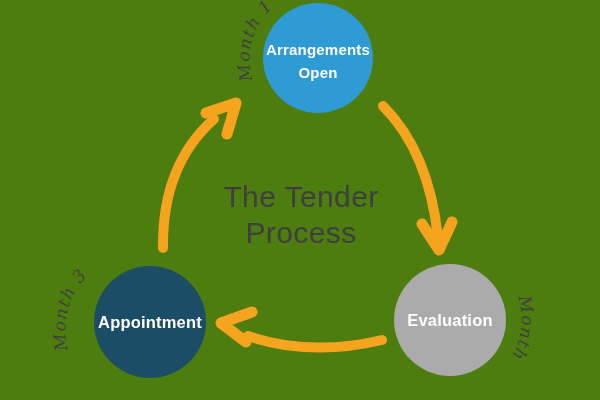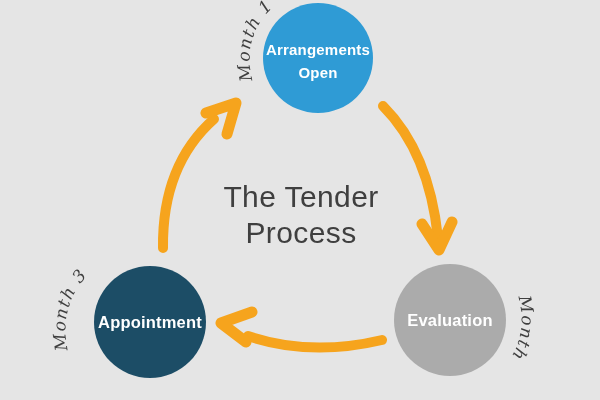--- a/index.html
+++ b/index.html
@@ -7,7 +7,7 @@
     width: 600px;
     height: 400px;
     position: relative;
-    background: #e5e5e5;
+    background: #4d7c0f;
     overflow: hidden;
     font-family: "Liberation Sans", sans-serif;
   }

